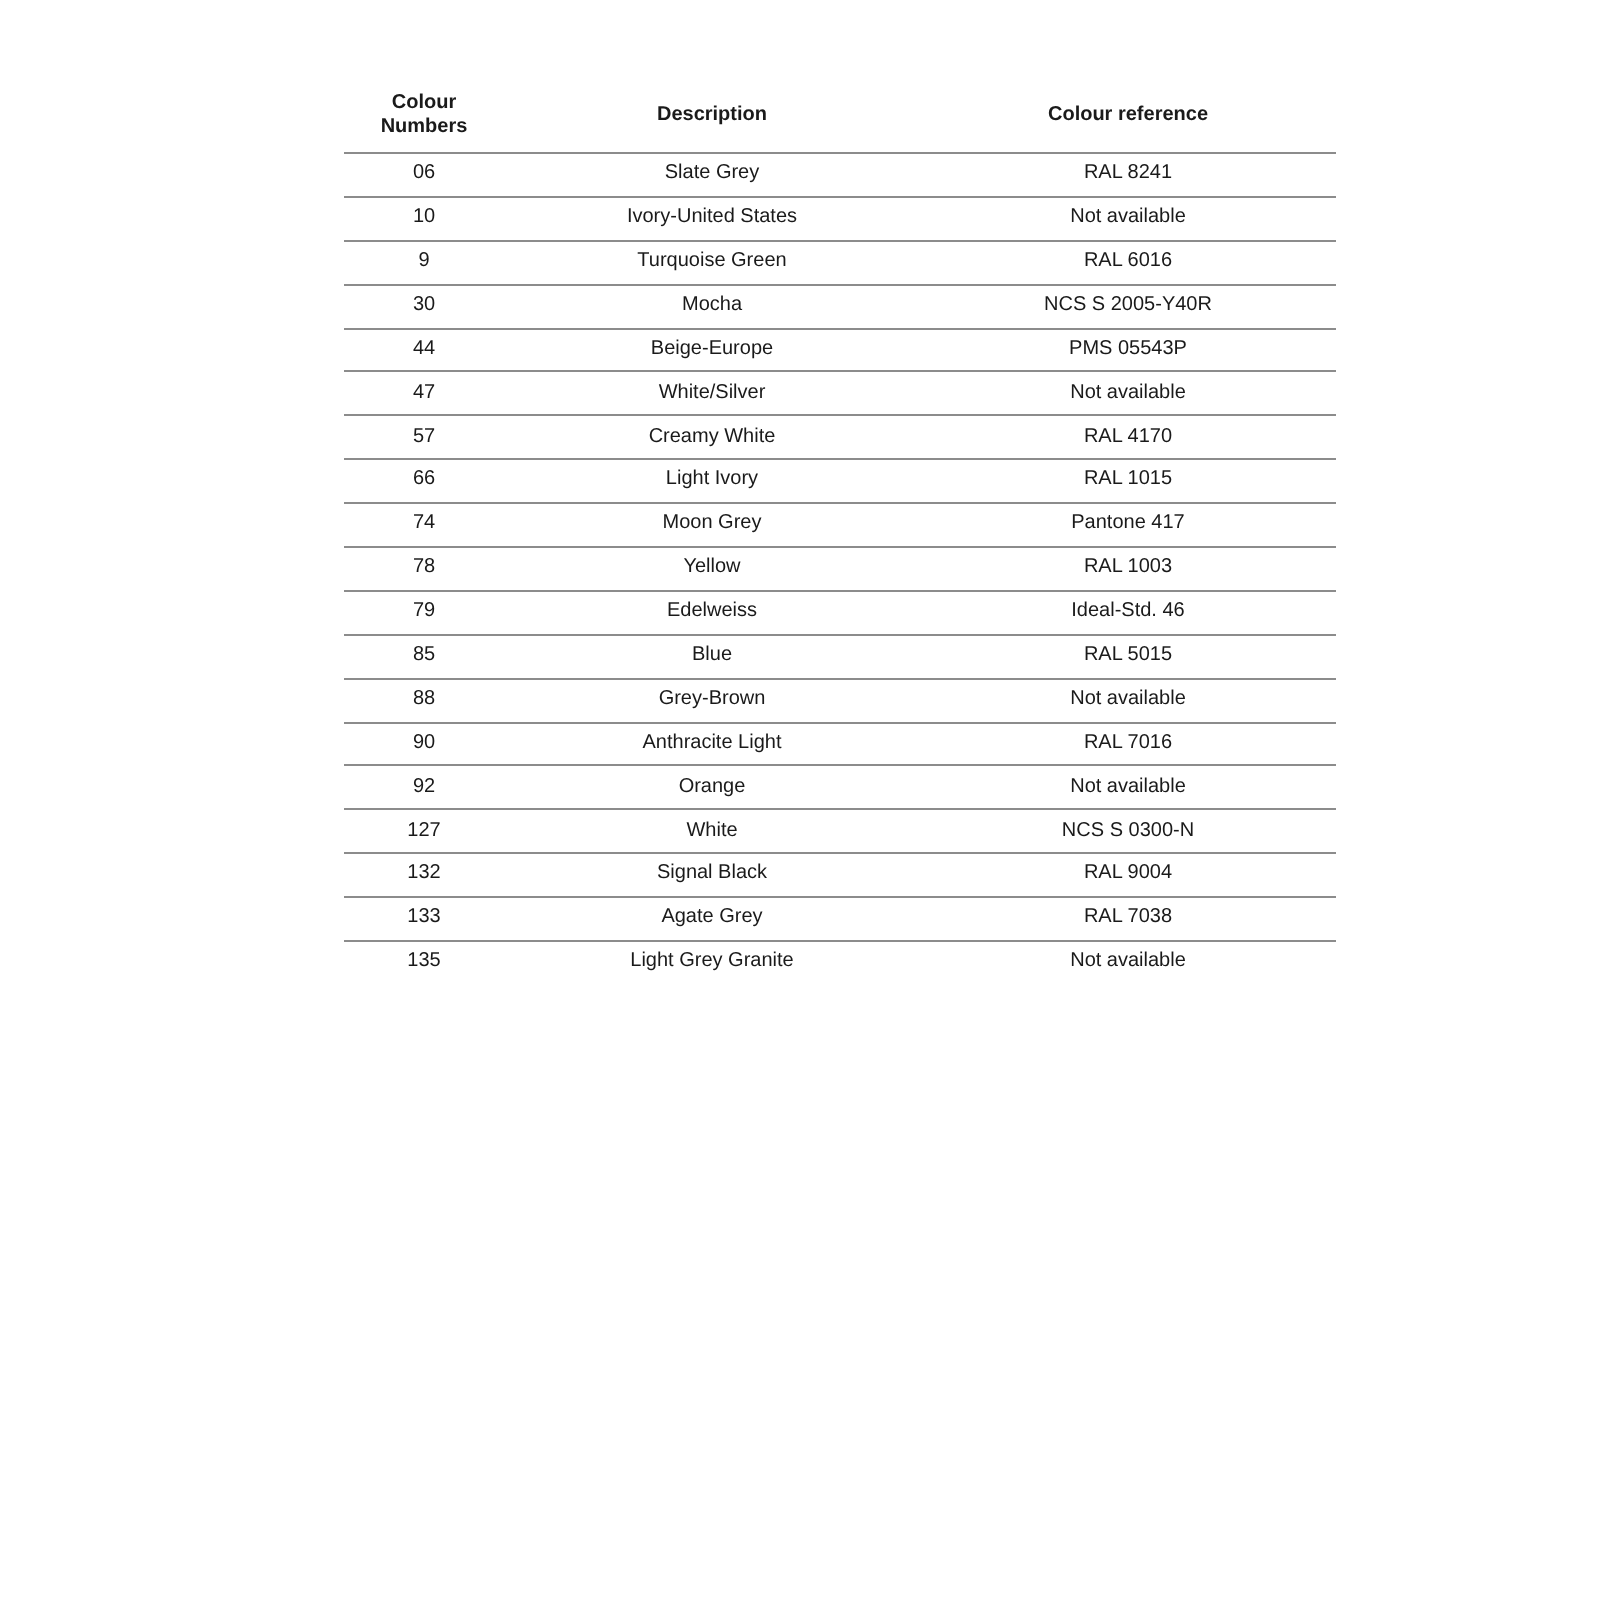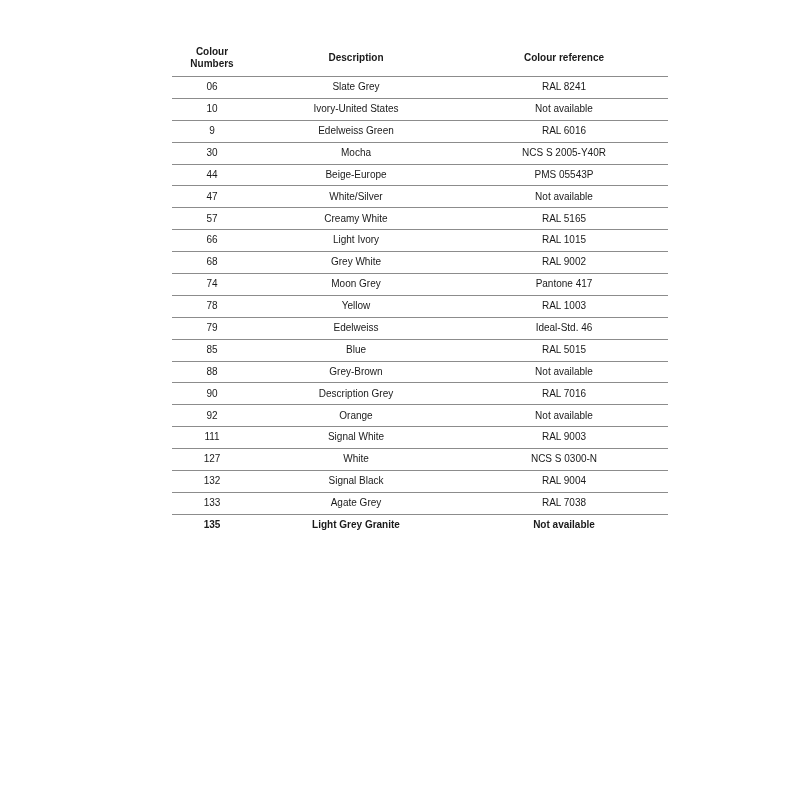--- a/index.html
+++ b/index.html
@@ -84,7 +84,7 @@
         </tr>
         <tr>
           <td>9</td>
-          <td>Edelweiss Green</td>
+          <td>Turquoise Green</td>
           <td>RAL 6016</td>
         </tr>
         <tr>

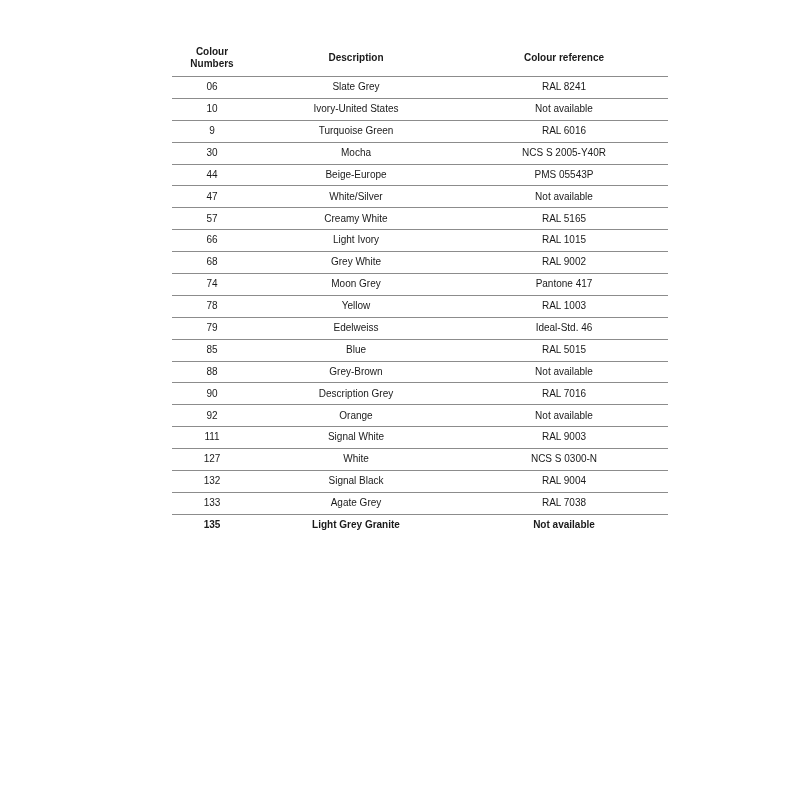--- a/index.html
+++ b/index.html
@@ -105,7 +105,7 @@
         <tr>
           <td>57</td>
           <td>Creamy White</td>
-          <td>RAL 5165</td>
+          <td>RAL 4170</td>
         </tr>
         <tr>
           <td>66</td>

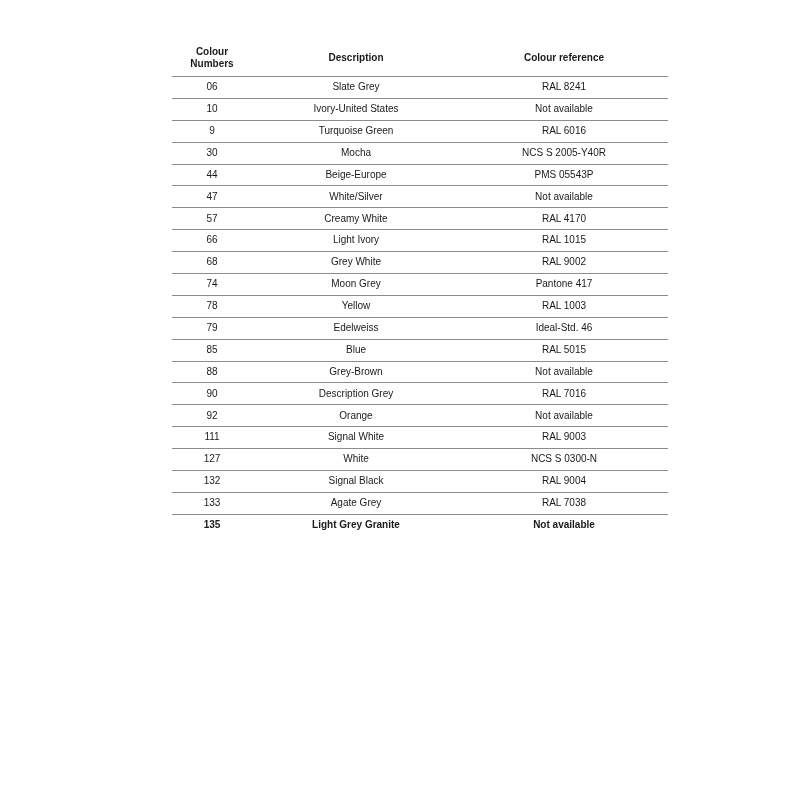--- a/index.html
+++ b/index.html
@@ -113,11 +113,6 @@
           <td>RAL 1015</td>
         </tr>
         <tr>
-          <td>68</td>
-          <td>Grey White</td>
-          <td>RAL 9002</td>
-        </tr>
-        <tr>
           <td>74</td>
           <td>Moon Grey</td>
           <td>Pantone 417</td>

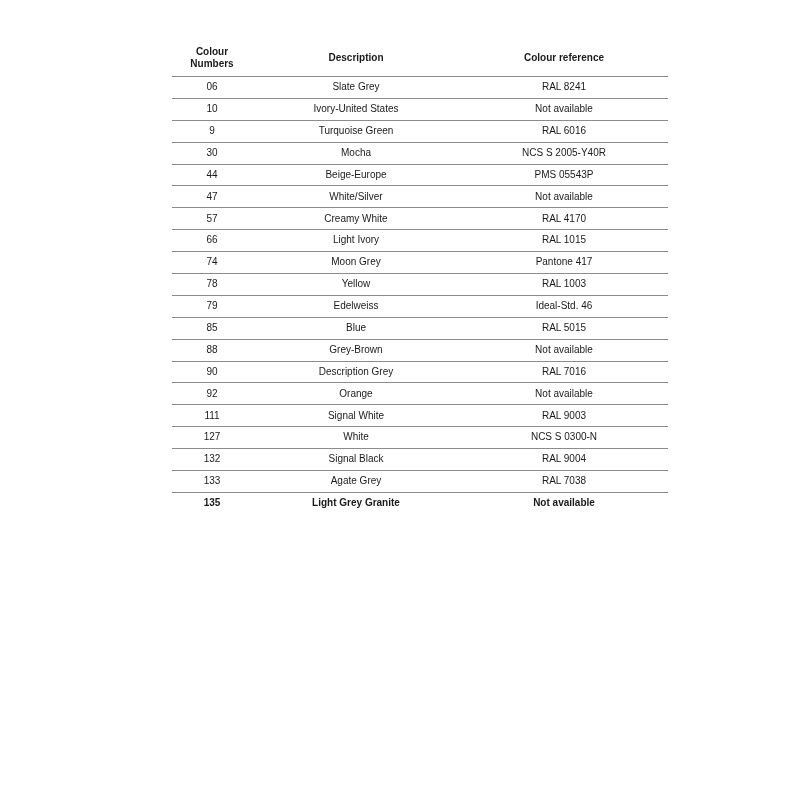--- a/index.html
+++ b/index.html
@@ -139,7 +139,7 @@
         </tr>
         <tr>
           <td>90</td>
-          <td>Description Grey</td>
+          <td>Anthracite Light</td>
           <td>RAL 7016</td>
         </tr>
         <tr>

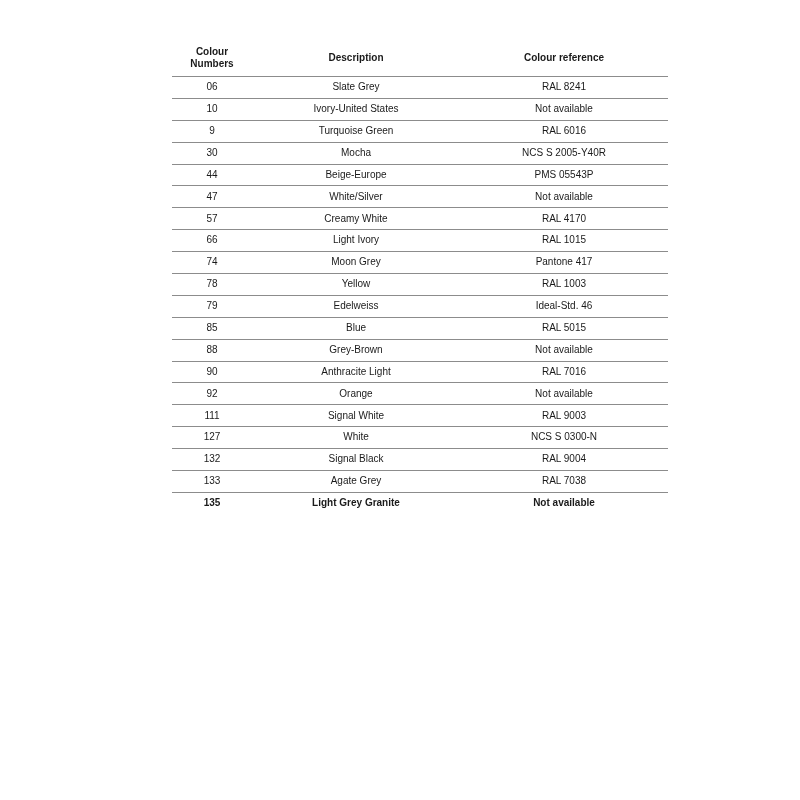--- a/index.html
+++ b/index.html
@@ -148,11 +148,6 @@
           <td>Not available</td>
         </tr>
         <tr>
-          <td>111</td>
-          <td>Signal White</td>
-          <td>RAL 9003</td>
-        </tr>
-        <tr>
           <td>127</td>
           <td>White</td>
           <td>NCS S 0300-N</td>

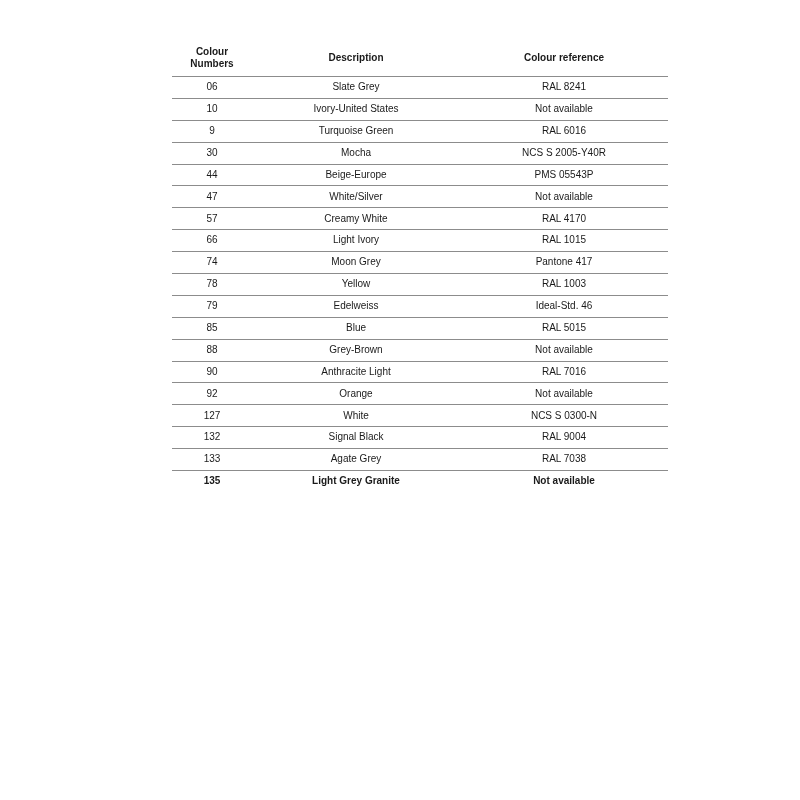--- a/index.html
+++ b/index.html
@@ -50,7 +50,6 @@
   }
   tbody tr:last-child td {
     border-bottom: none;
-    font-weight: bold;
   }
 </style>
 </head>

